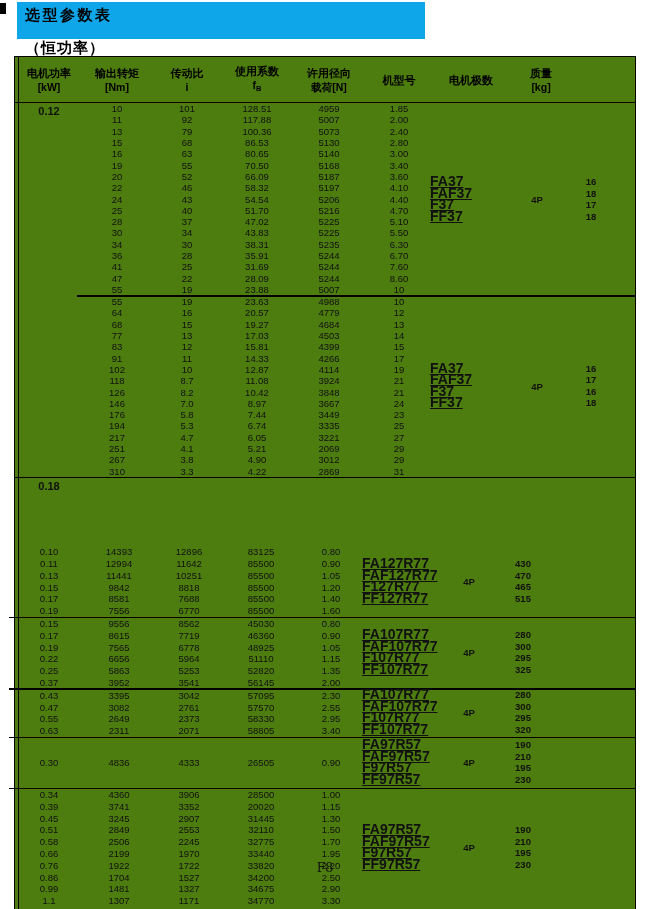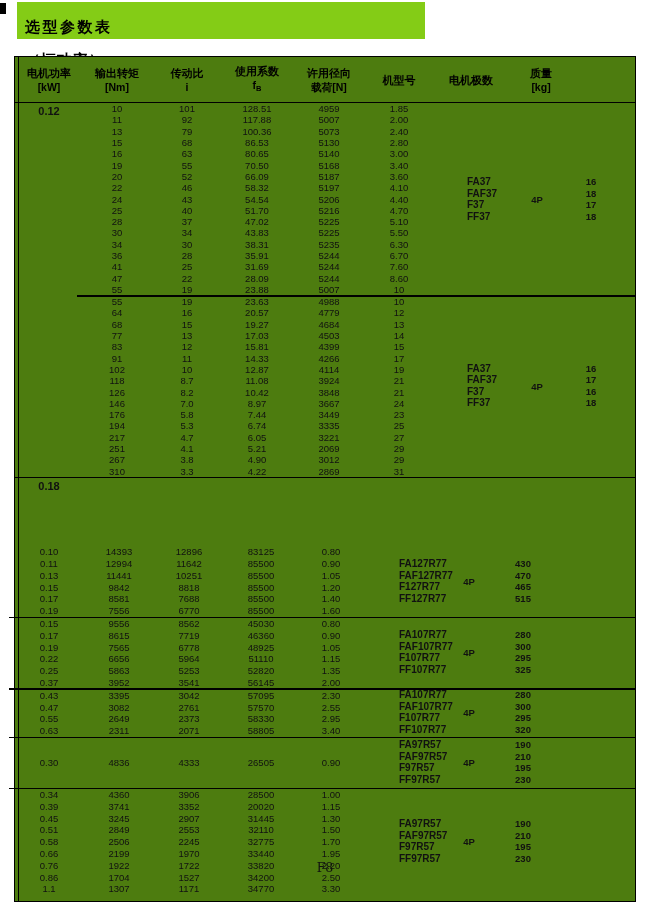--- a/index.html
+++ b/index.html
@@ -10,7 +10,7 @@
   }
   .corner-tab{position:absolute;left:0;top:3px;width:6px;height:11px;background:#000;}
   .titlebox{position:absolute;left:17px;top:2px;width:408px;height:37px;
-    background:#84cc16;box-sizing:border-box;padding:16px 0 0 8px;}
+    background:#0ea5e9;box-sizing:border-box;padding:4px 0 0 8px;}
   .title{font-size:15px;font-weight:bold;letter-spacing:2.5px;color:#000;}
   .subtitle{font-size:15px;font-weight:bold;letter-spacing:1px;margin-top:14px;color:#000;}
 

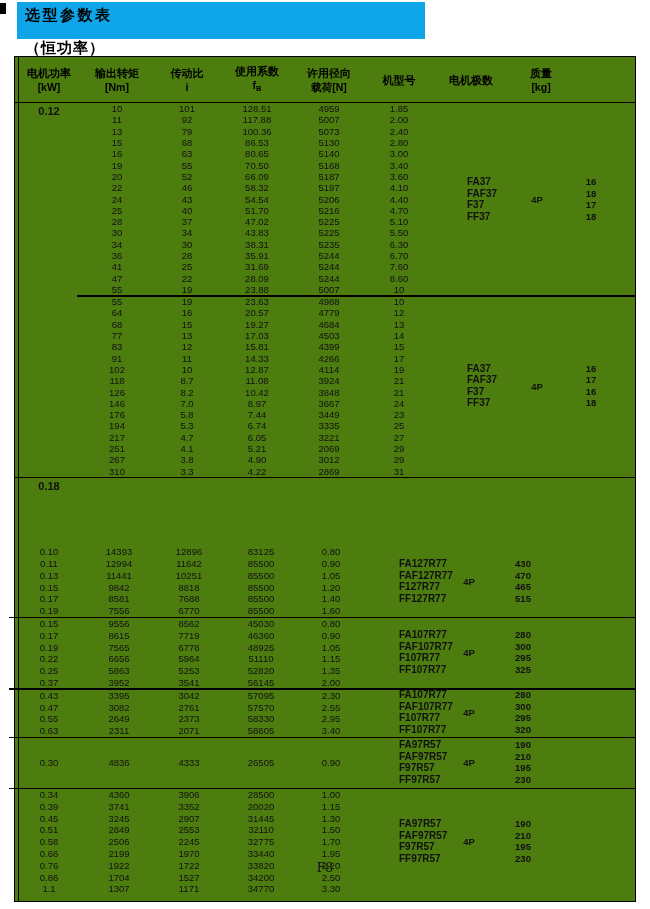--- a/index.html
+++ b/index.html
@@ -39,8 +39,8 @@
   .section-018 .row{height:11.8px;}
   .cell{text-align:center;font-size:9.5px;color:#111;}
   .block.vcenter{min-height:50px;display:flex;align-items:center;}
-  .models{position:absolute;left:384px;top:50%;transform:translateY(-50%);
-    font-weight:bold;font-size:10px;line-height:11.5px;white-space:nowrap;}
+  .models{position:absolute;left:347px;top:50%;transform:translateY(-50%);
+    font-weight:bold;font-size:14px;line-height:11.5px;white-space:nowrap;text-decoration:underline;}
   .poles{position:absolute;left:424px;width:60px;text-align:center;top:50%;
     transform:translateY(-50%);font-weight:bold;font-size:9.5px;}
   .weights{position:absolute;left:478px;width:60px;text-align:center;top:50%;

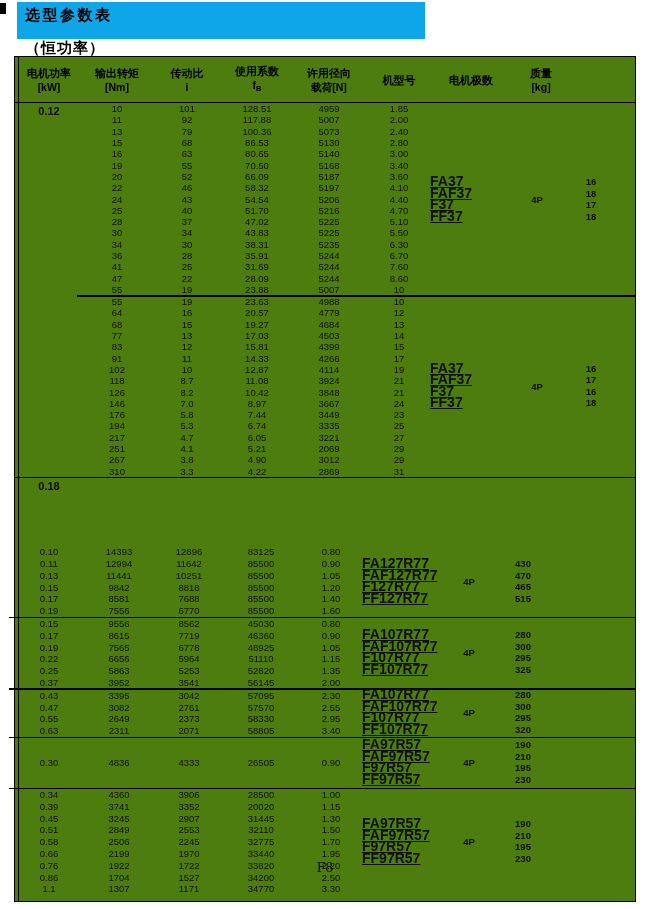--- a/index.html
+++ b/index.html
@@ -616,6 +616,13 @@
               <div class="cell">2.50</div>
             </div>
             <div class="row">
+              <div class="cell">0.99</div>
+              <div class="cell">1481</div>
+              <div class="cell">1327</div>
+              <div class="cell">34675</div>
+              <div class="cell">2.90</div>
+            </div>
+            <div class="row">
               <div class="cell">1.1</div>
               <div class="cell">1307</div>
               <div class="cell">1171</div>

